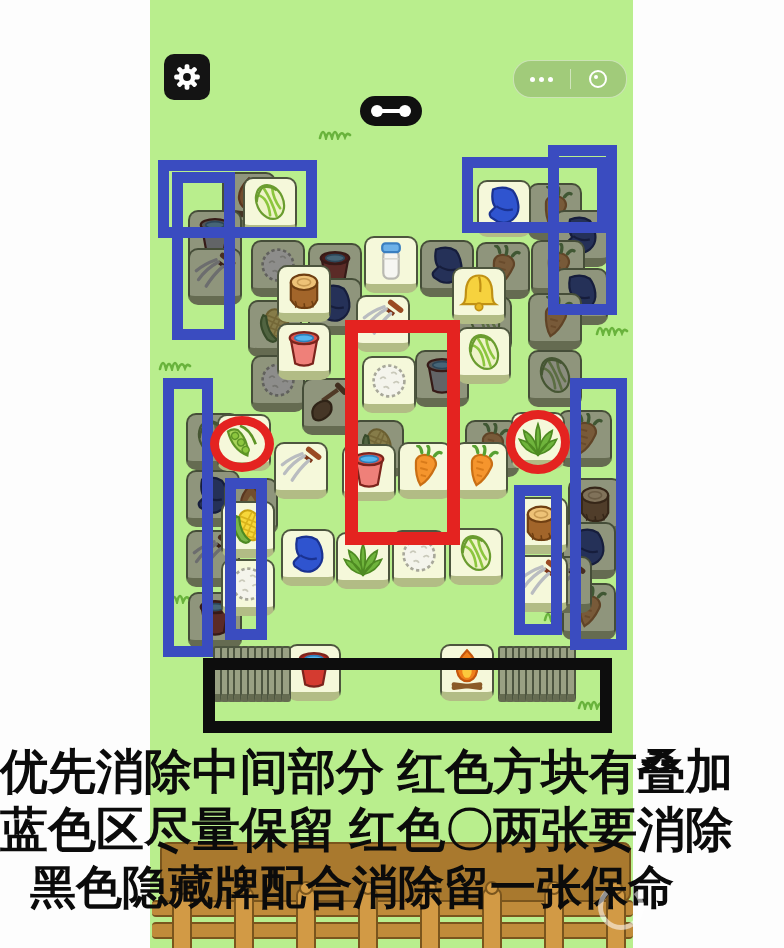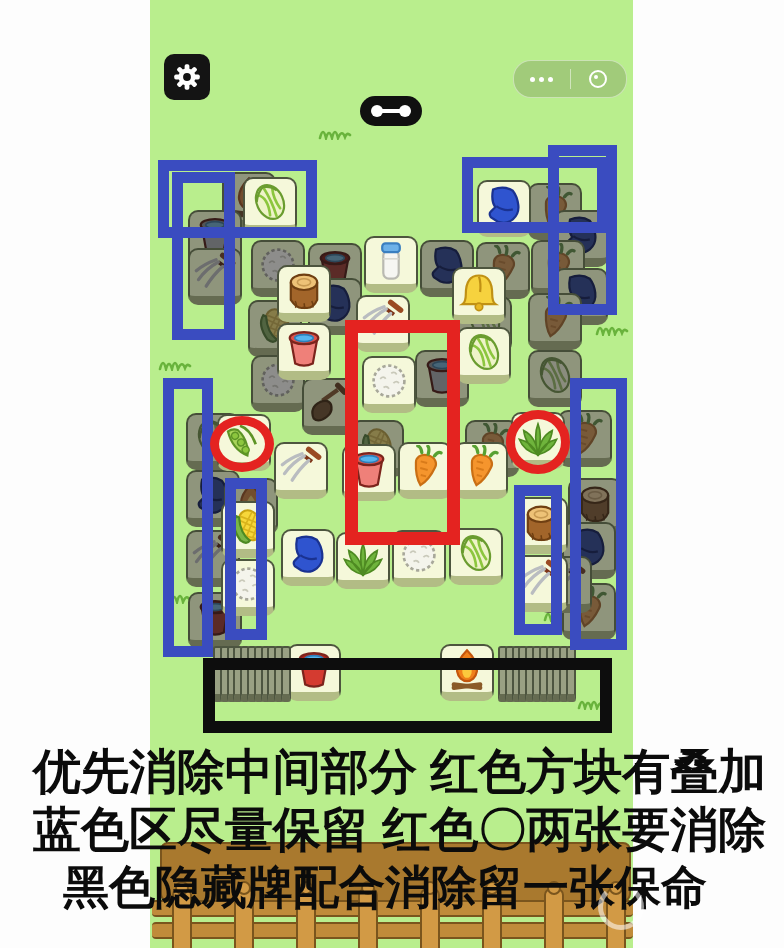--- a/index.html
+++ b/index.html
@@ -42,7 +42,7 @@
   .ann{position:absolute;pointer-events:none;box-sizing:border-box;}
   
   .tip-line{position:absolute;left:0;width:704px;text-align:center;font-weight:900;color:#0b0b0b;
-            white-space:nowrap;padding-left:33px;}
+            white-space:nowrap;}
   
   .plank{position:absolute;border-radius:8px;}
   .rail{position:absolute;border-radius:4px;}

